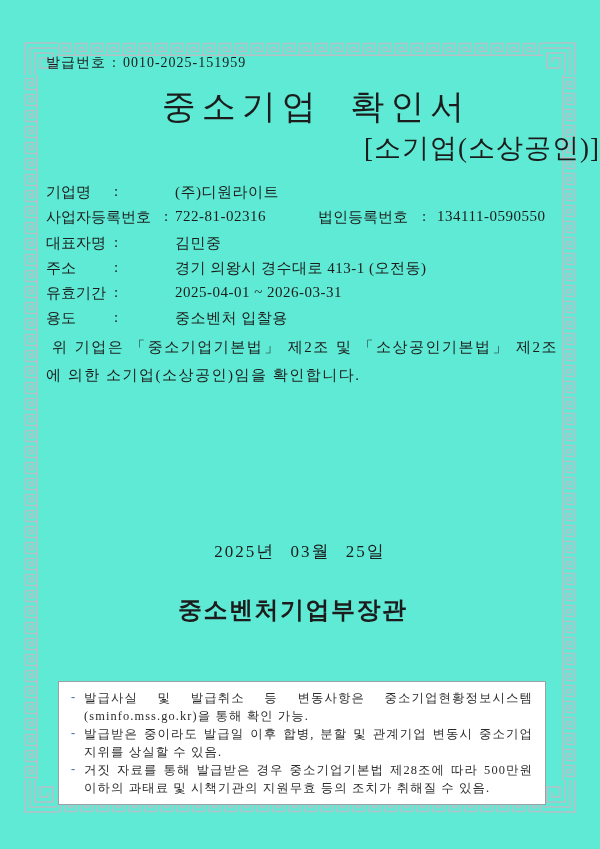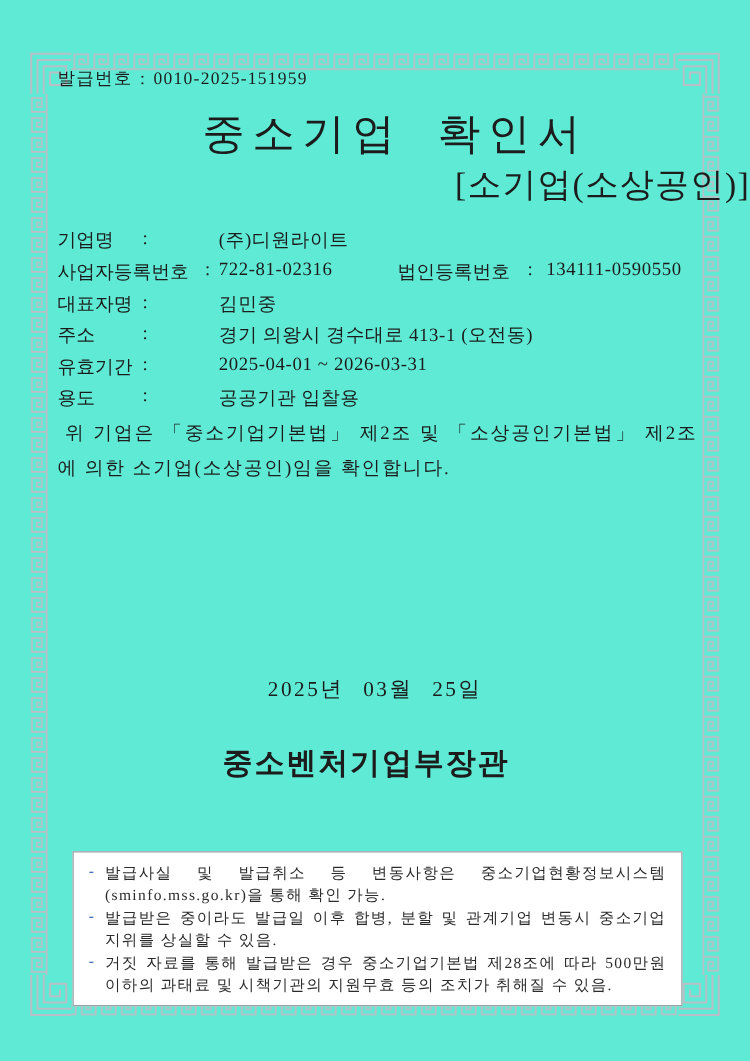--- a/index.html
+++ b/index.html
@@ -126,7 +126,7 @@
     <div class="frow">
       <span class="flabel">용도</span>
       <span class="fcolon">:</span>
-      <span class="fvalue">공공기관 입찰용</span>
+      <span class="fvalue">중소벤처 입찰용</span>
     </div>
   </div>
 

